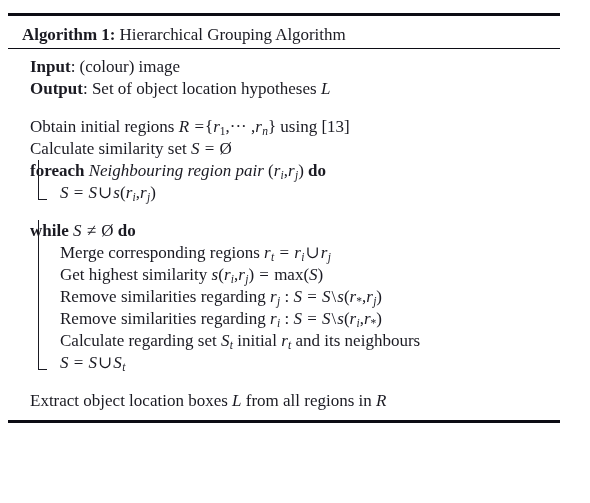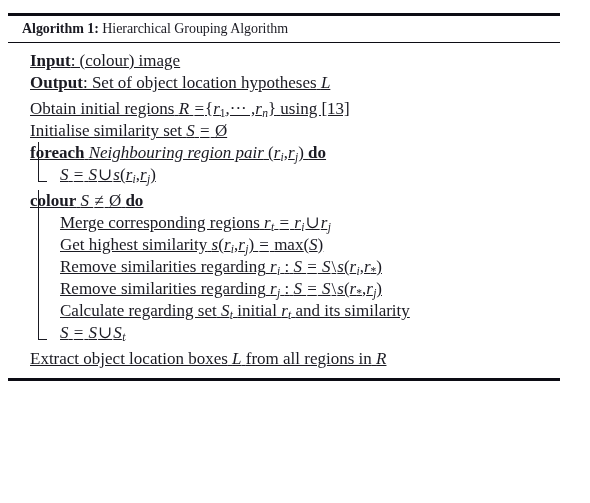--- a/index.html
+++ b/index.html
@@ -35,11 +35,12 @@
   }
 
   .algo-title {
-    font-size: 14px;
+    font-size: 17px;
     line-height: 23px;
     padding: 1px 0 2px 14px;
     letter-spacing: -0.05px;
     white-space: nowrap;
+    margin-top: 6px;
   }
   .algo-title .kw { font-weight: bold; }
 

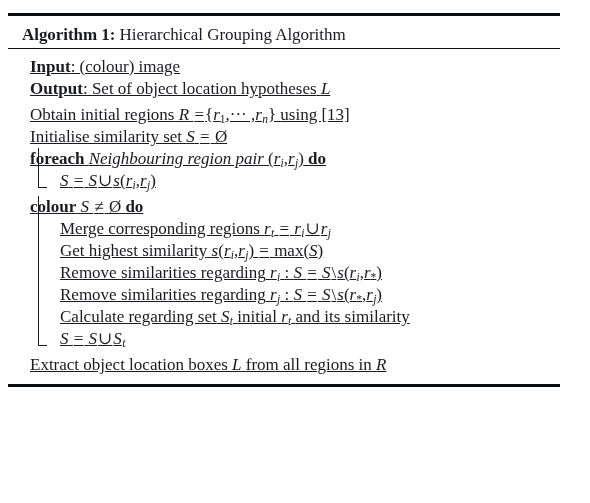--- a/index.html
+++ b/index.html
@@ -47,7 +47,6 @@
   .algo-body {
     padding-top: 7px;
     padding-bottom: 8px;
-    text-decoration: underline;
   }
 
   .line {

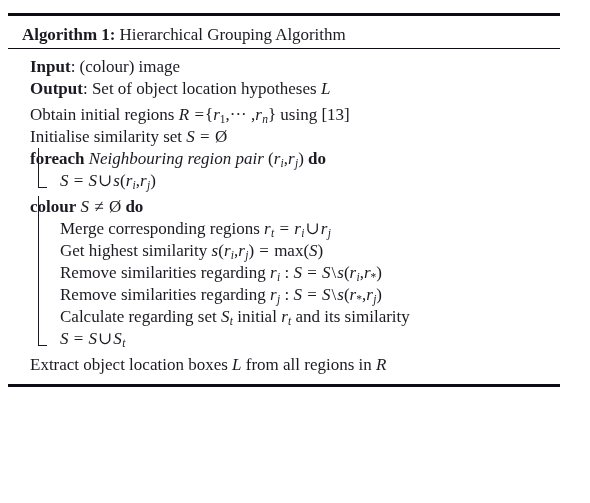--- a/index.html
+++ b/index.html
@@ -57,7 +57,7 @@
     white-space: nowrap;
     padding-left: 22px;
   }
-  .line.gap-before { margin-top: 4px; }
+  .line.gap-before { margin-top: 16px; }
 
   
   .line.indent-1 { padding-left: 52px; }

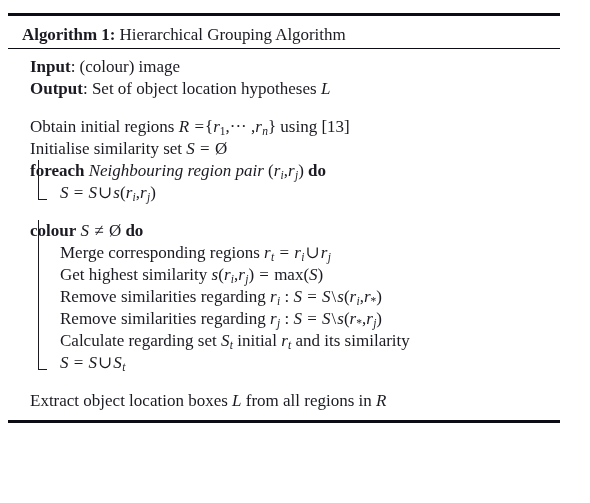--- a/index.html
+++ b/index.html
@@ -137,7 +137,7 @@
     </div>
 
     <div class="line">
-      <span>Initialise similarity set</span>
+      <span>Calculate similarity set</span>
       <span class="mv">S</span>
       <span class="op">=</span>
       <span>Ø</span>

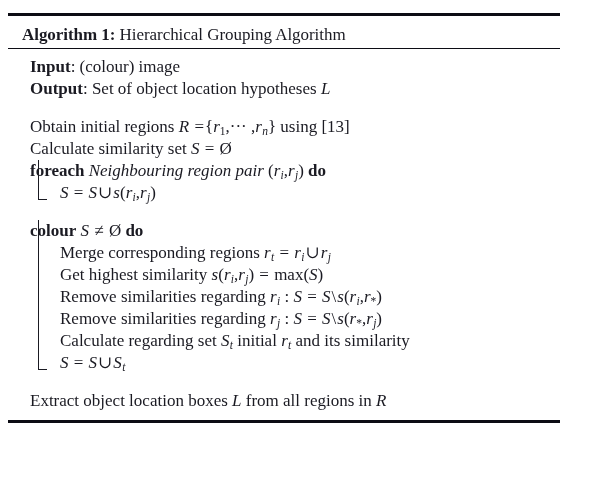--- a/index.html
+++ b/index.html
@@ -161,7 +161,7 @@
 
     <div class="block">
       <div class="line gap-before">
-        <span class="kw">colour</span>
+        <span class="kw">while</span>
         <span class="mv">S</span>
         <span class="op">≠</span>
         <span>Ø</span>

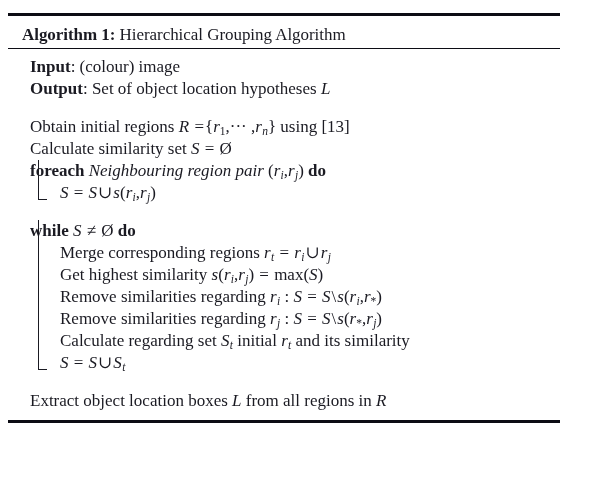--- a/index.html
+++ b/index.html
@@ -184,20 +184,20 @@
 
       <div class="line indent-1">
         <span>Remove similarities regarding</span>
+        <span class="mv">r</span><span class="sub">j</span>
+        <span>:</span>
+        <span class="mv">S</span>
+        <span class="op">=</span>
+        <span class="mv">S</span><span class="op">\</span><span class="fn">s</span><span>(</span><span class="mv">r</span><span class="sub-up">*</span><span>,</span><span class="mv">r</span><span class="sub">j</span><span>)</span>
+      </div>
+
+      <div class="line indent-1">
+        <span>Remove similarities regarding</span>
         <span class="mv">r</span><span class="sub">i</span>
         <span>:</span>
         <span class="mv">S</span>
         <span class="op">=</span>
         <span class="mv">S</span><span class="op">\</span><span class="fn">s</span><span>(</span><span class="mv">r</span><span class="sub">i</span><span>,</span><span class="mv">r</span><span class="sub-up">*</span><span>)</span>
-      </div>
-
-      <div class="line indent-1">
-        <span>Remove similarities regarding</span>
-        <span class="mv">r</span><span class="sub">j</span>
-        <span>:</span>
-        <span class="mv">S</span>
-        <span class="op">=</span>
-        <span class="mv">S</span><span class="op">\</span><span class="fn">s</span><span>(</span><span class="mv">r</span><span class="sub-up">*</span><span>,</span><span class="mv">r</span><span class="sub">j</span><span>)</span>
       </div>
 
       <div class="line indent-1">

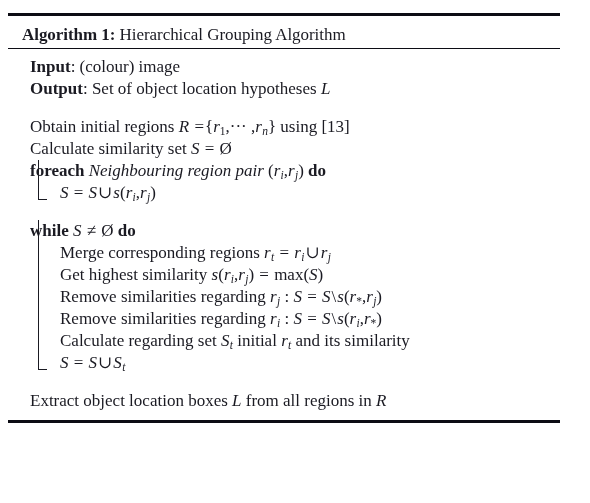--- a/index.html
+++ b/index.html
@@ -205,7 +205,7 @@
         <span class="mv">S</span><span class="sub">t</span>
         <span>initial</span>
         <span class="mv">r</span><span class="sub">t</span>
-        <span>and its similarity</span>
+        <span>and its neighbours</span>
       </div>
 
       <div class="line indent-1">

